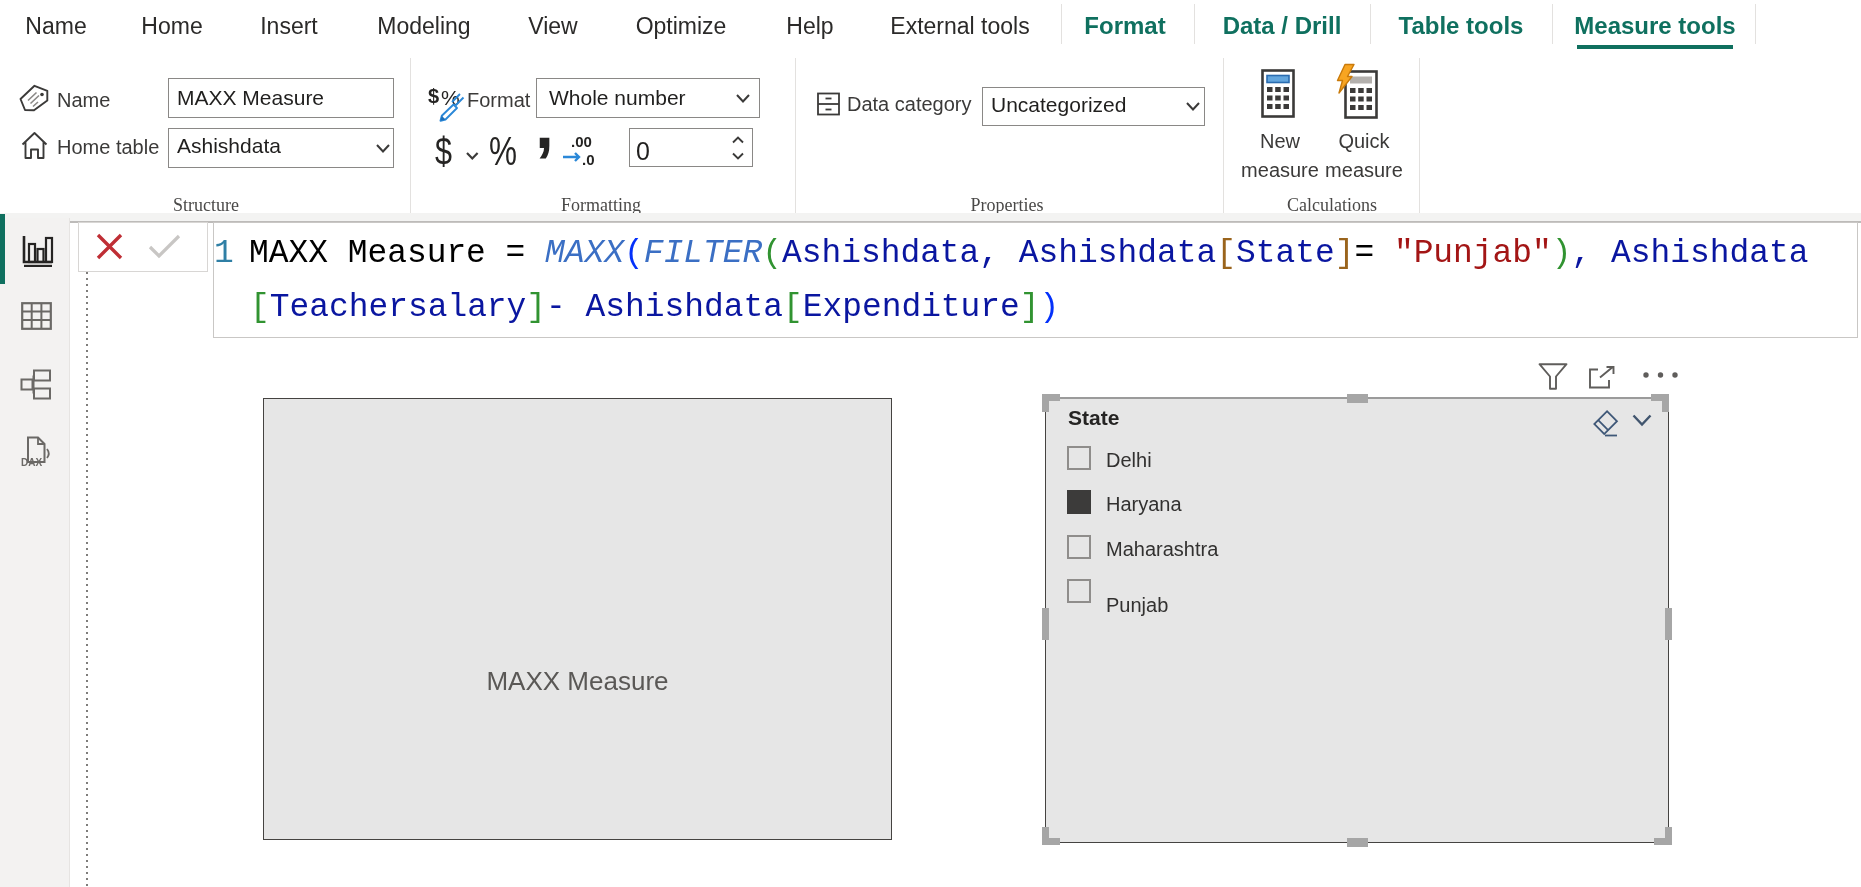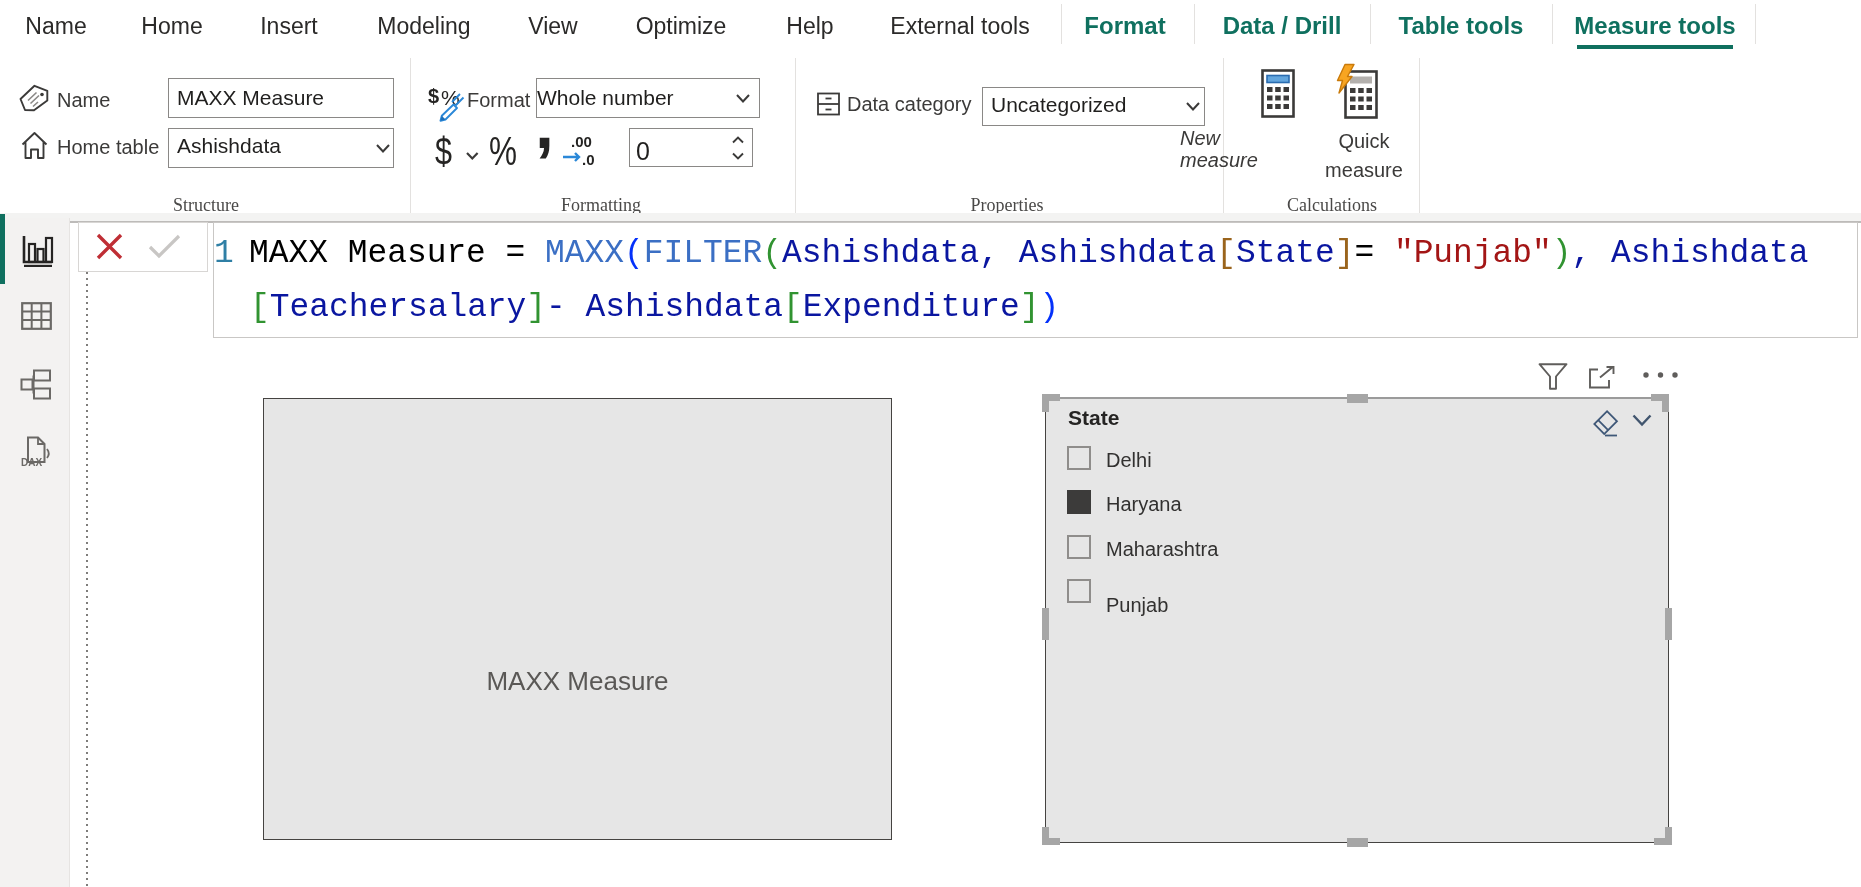--- a/index.html
+++ b/index.html
@@ -72,7 +72,7 @@
     <path d="M13.8 33.8 L12.5 38.8 L17.5 37.5 Z" fill="#1d6fb8"></path>
   </svg>
   <span class="abs rlabel" style="left:467px;top:89px;">Format</span>
-  <div class="abs input" style="left:536px;top:78px;width:224px;height:40px;line-height:38px;padding-left:0;">Whole number</div>
+  <div class="abs input" style="left:536px;top:78px;width:224px;height:40px;line-height:38px;padding-left:12px;">Whole number</div>
   <svg class="abs" style="left:433px;top:126px;" width="170" height="46" viewBox="0 0 170 46">
     <text x="2" y="38.5" font-family="Liberation Sans" font-size="39" fill="#252423" textLength="17" lengthAdjust="spacingAndGlyphs">$</text>
     <path d="M34 27 L39.3 32.5 L44.6 27" stroke="#3b3a39" stroke-width="2.2" fill="none"></path>

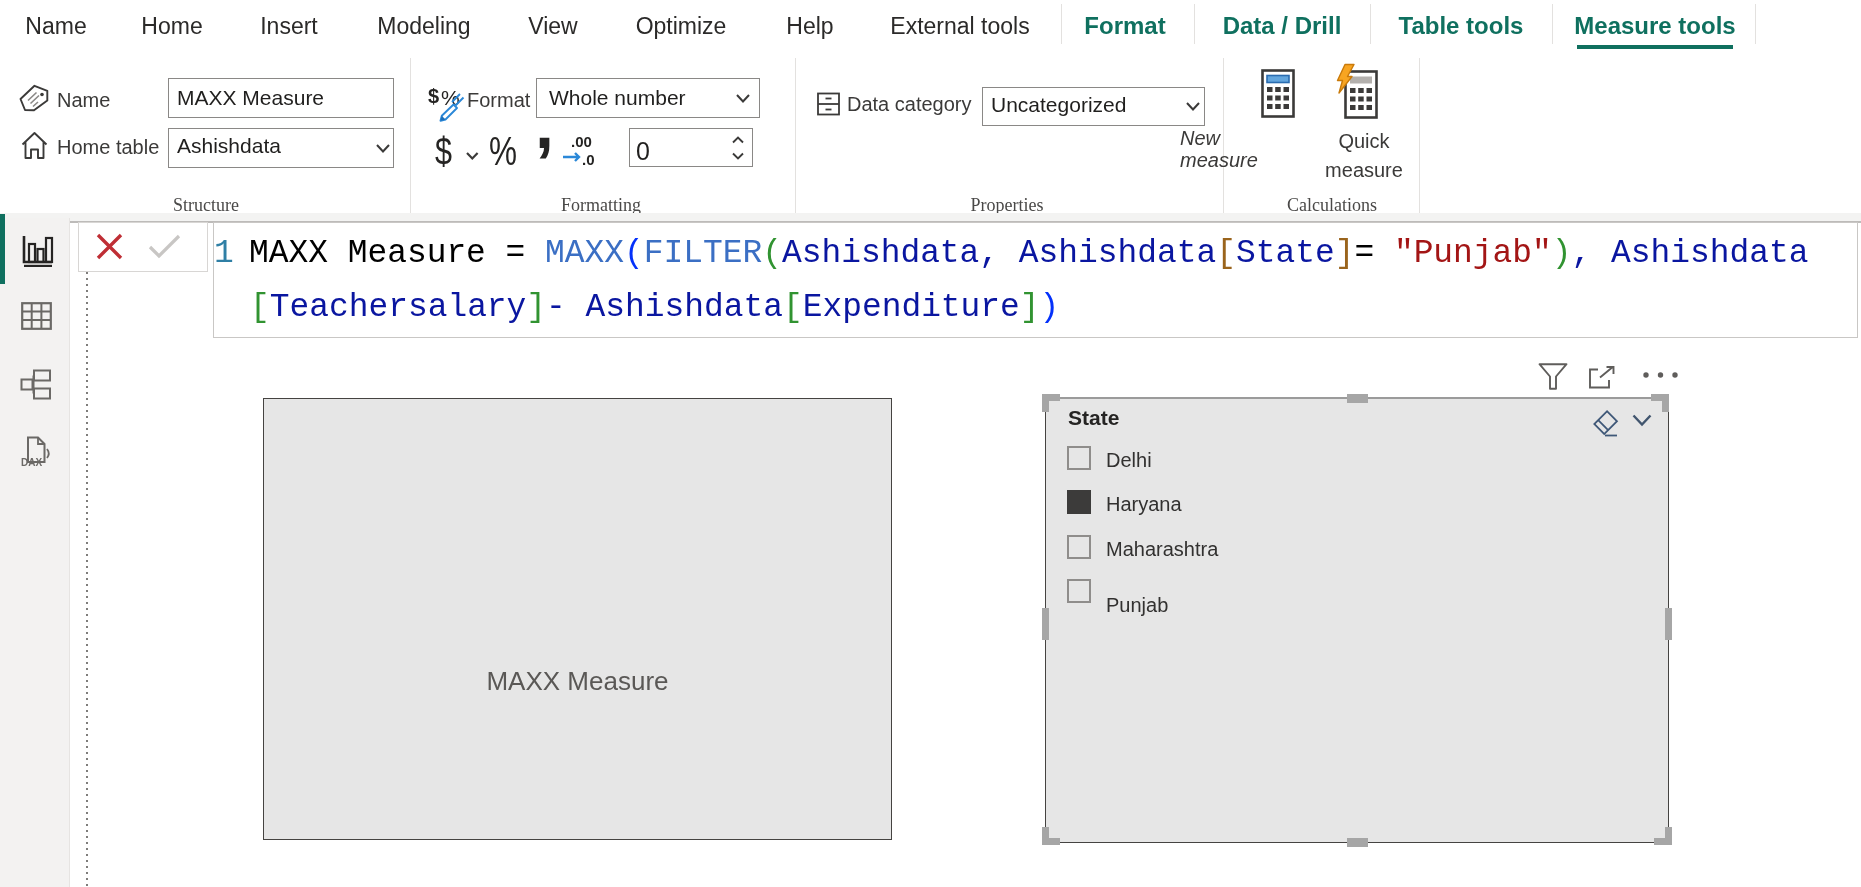--- a/index.html
+++ b/index.html
@@ -133,7 +133,7 @@
     <path d="M13 1.5 L22 1.5 L15.5 13.5 L20 13.5 L7 30 L10.5 17.5 L5.5 17.5 Z" fill="#f8a521" stroke="#c97a0a" stroke-width="1.4" stroke-linejoin="round"></path>
   </svg>
   <div class="abs" style="left:1280px;top:127px;width:0;">
-    <div class="rlabel" style="width:200px;margin-left:-100px;text-align:left;line-height:22px;font-style:italic;">New<br>measure</div>
+    <div class="rlabel" style="width:200px;margin-left:-100px;text-align:center;line-height:29px;">New<br>measure</div>
   </div>
   <div class="abs" style="left:1364px;top:127px;width:0;">
     <div class="rlabel" style="width:200px;margin-left:-100px;text-align:center;line-height:29px;">Quick<br>measure</div>

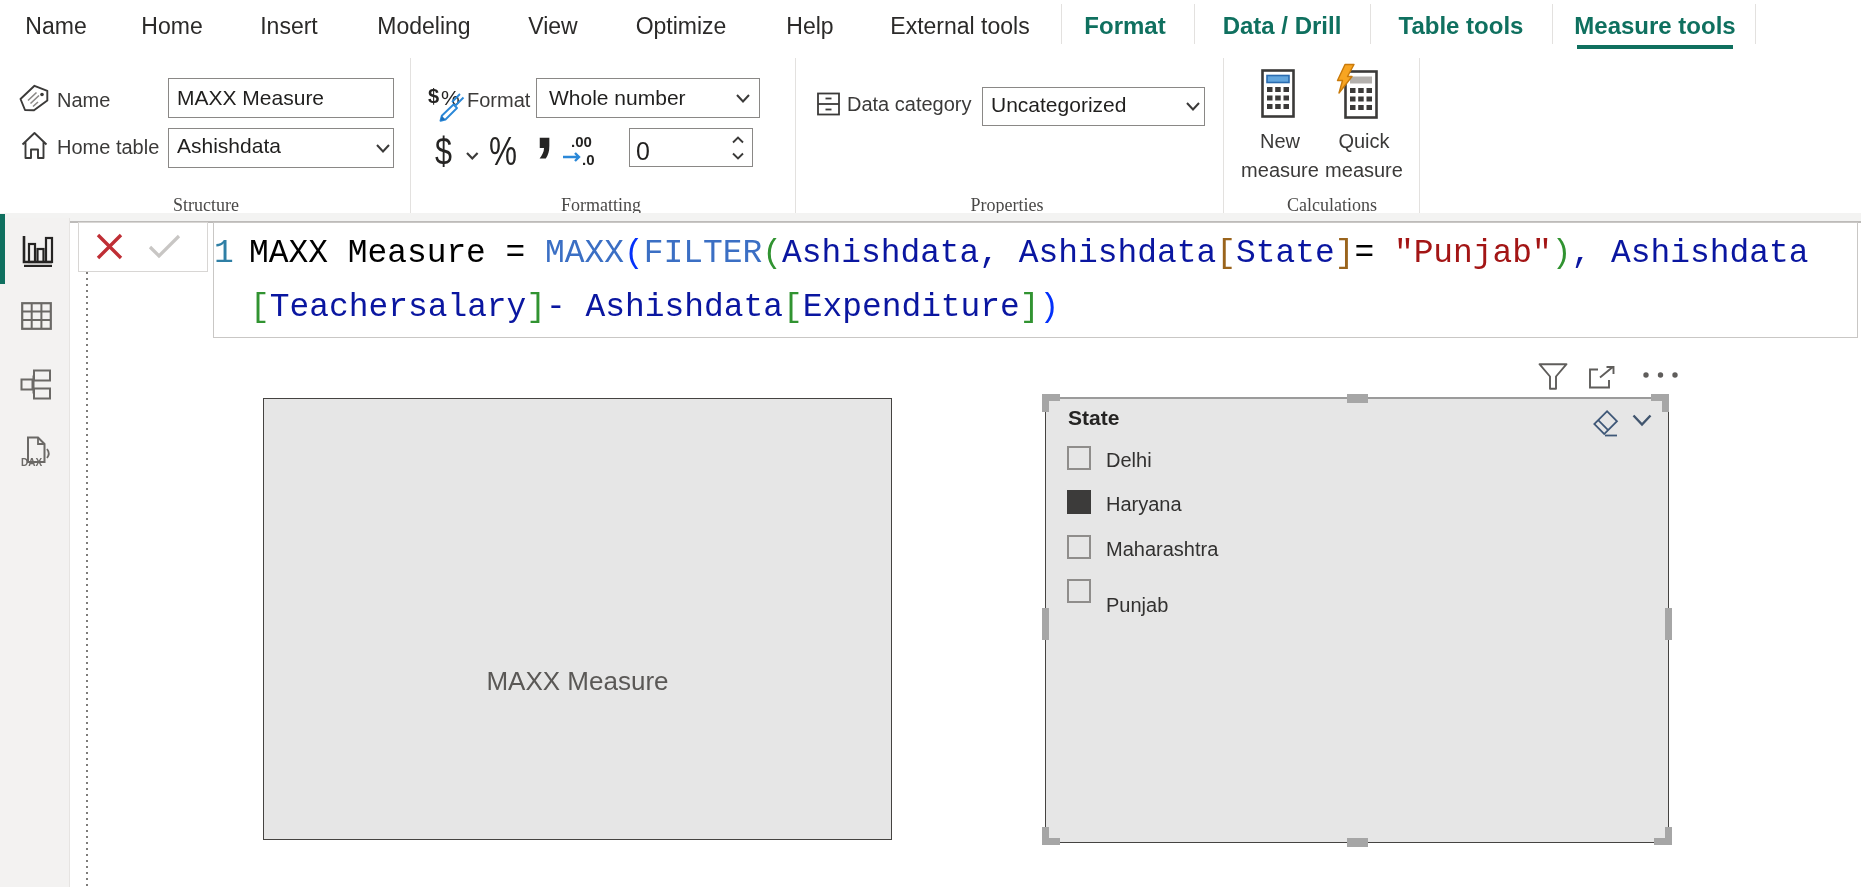--- a/index.html
+++ b/index.html
@@ -15,7 +15,7 @@
   .input{background:#fff;border:1px solid #8a8886;box-sizing:border-box;font-size:21px;color:#201f1e;}
   .code{font-family:"Liberation Mono",monospace;font-size:32.9px;line-height:33px;white-space:pre;color:#000;}
   .ln{color:#2f7fa5;}
-  .fn{color:#3b6fc4;}
+  .fn{color:#3b6fc4;font-style:italic;}
   .p1{color:#0431fa;}
   .p2{color:#319331;}
   .b3{color:#9a641c;}

